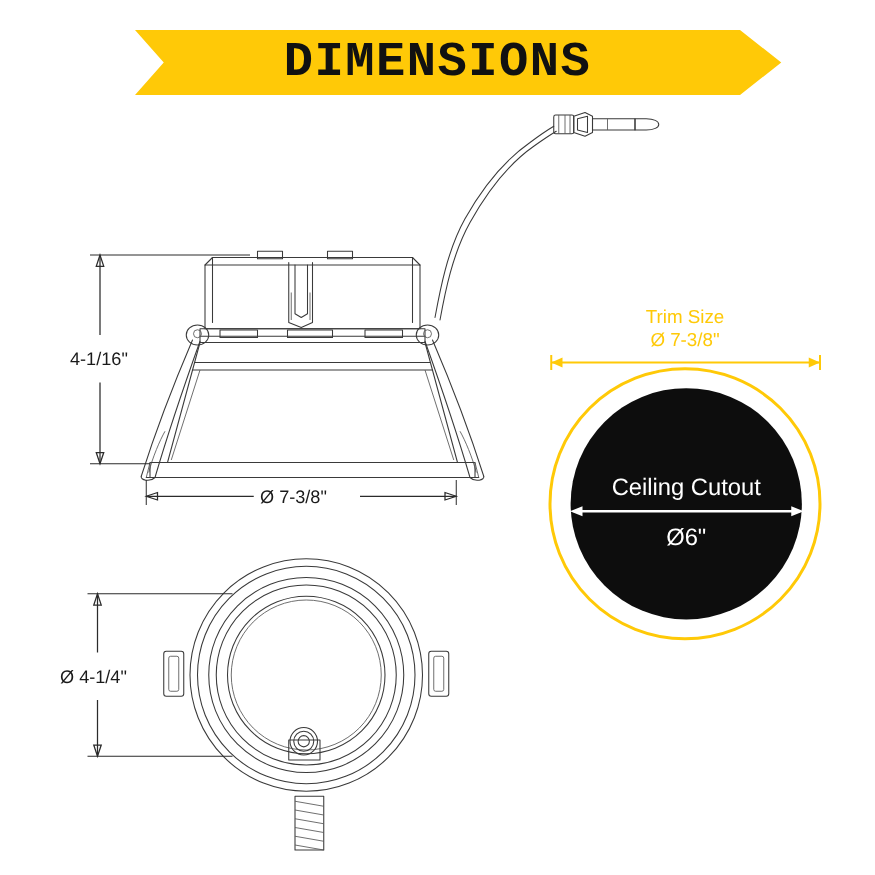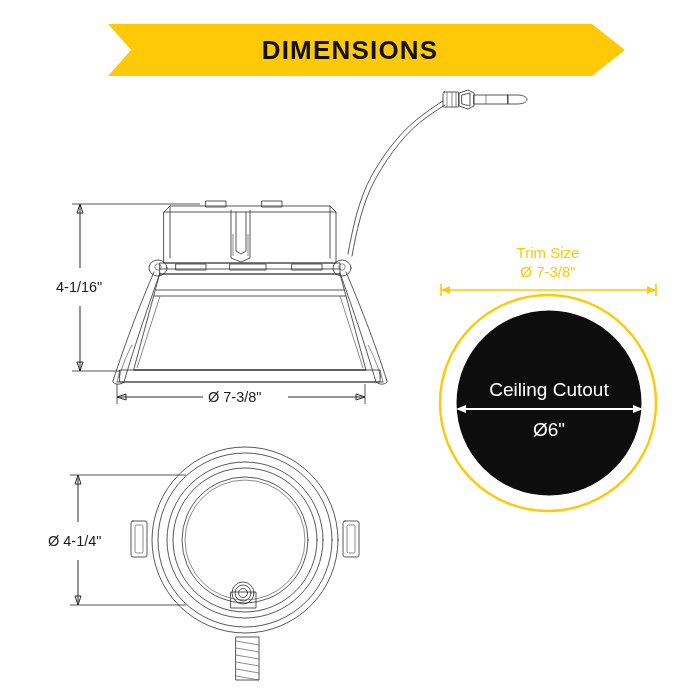--- a/index.html
+++ b/index.html
@@ -45,11 +45,12 @@
     display: flex;
     align-items: center;
     justify-content: center;
-    font-size: 26px;
+    font-size: 39px;
     font-weight: bold;
     letter-spacing: 1.2px;
     color: #111111;
     pointer-events: none;
+    font-family: Liberation Mono, monospace;
   }
   
   .dim-text {

